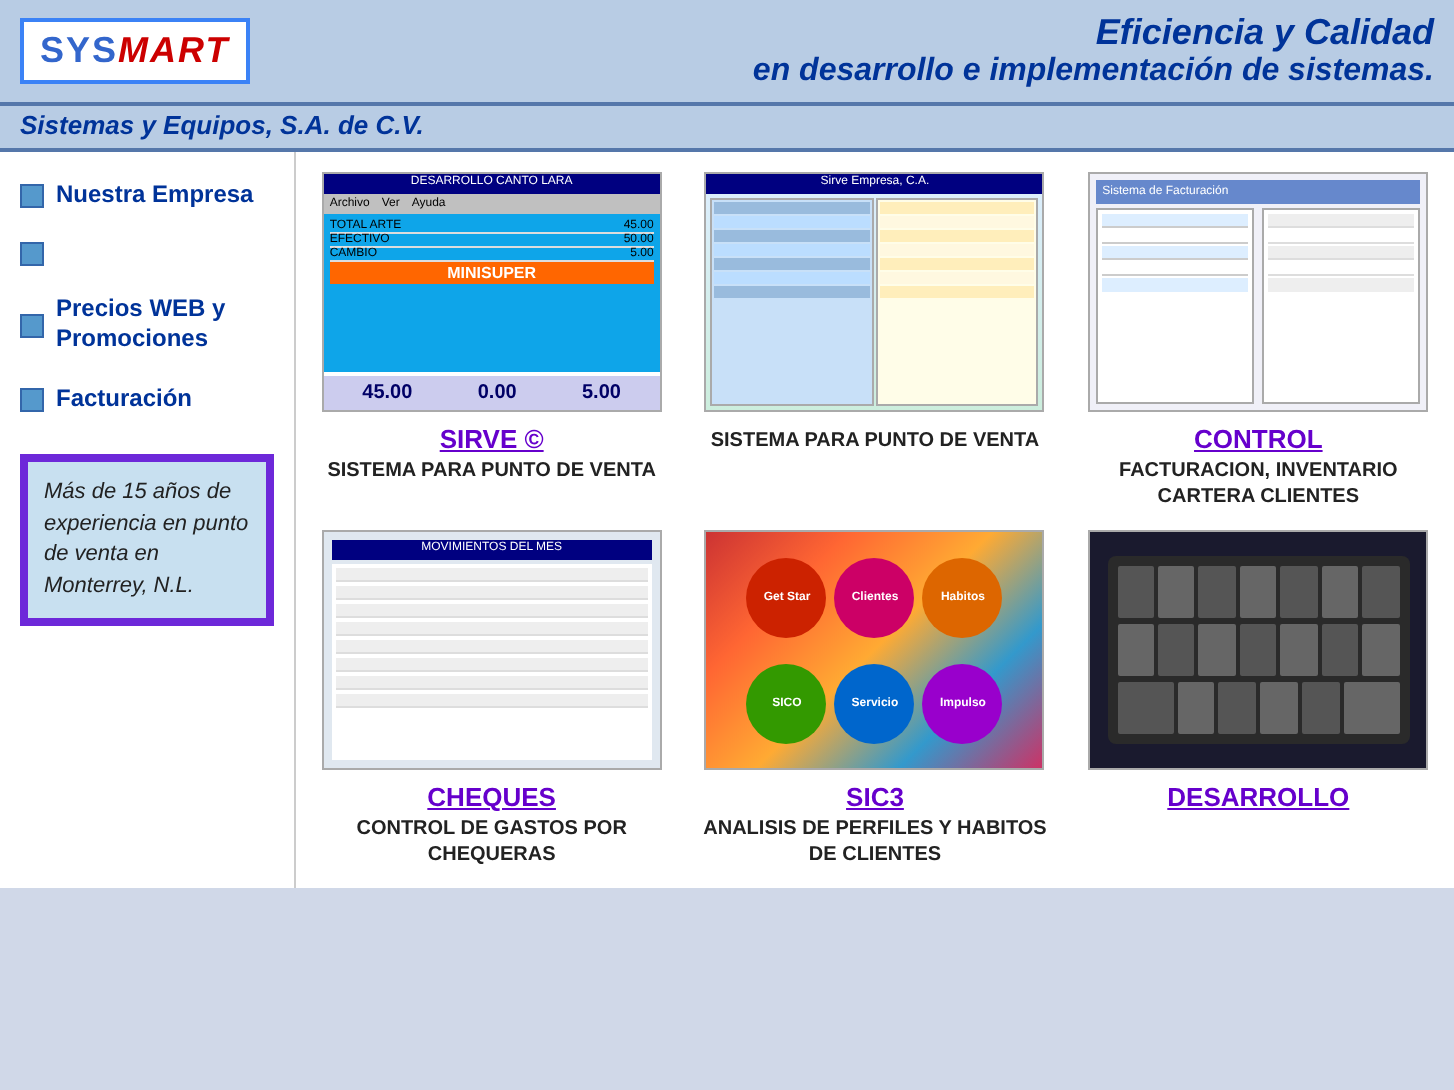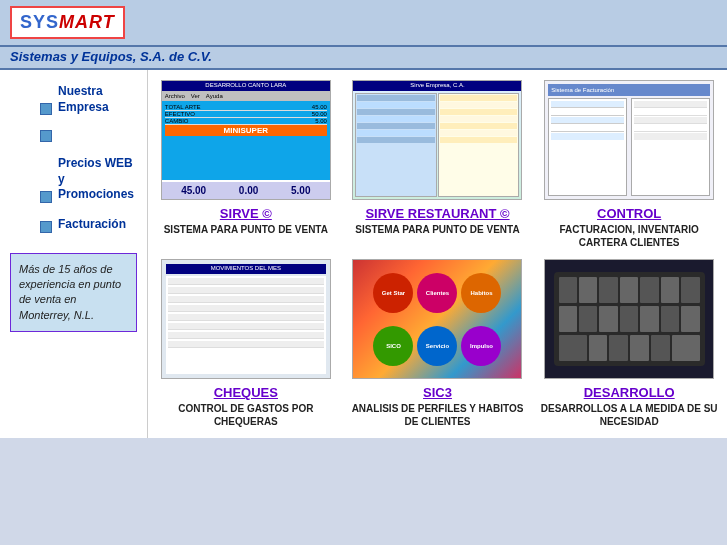--- a/index.html
+++ b/index.html
@@ -20,7 +20,7 @@
       border-bottom: 2px solid #5577aa;
     }
     .logo-box {
-      border: 2px solid #ef4444;
+      border: 2px solid #3b82f6;
       padding: 4px 8px;
       background: white;
       margin-right: 20px;

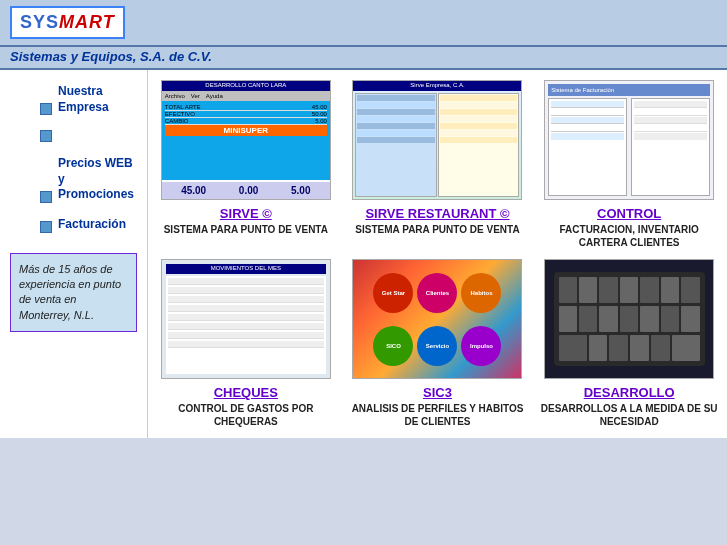--- a/index.html
+++ b/index.html
@@ -252,6 +252,10 @@
     <div class="logo-text">
       <span>SYS</span><span class="smart">MART</span>
     </div>
+  </div>
+  <div class="header-tagline">
+    <div class="line1">Eficiencia y Calidad</div>
+    <div class="line2">en desarrollo e implementación de sistemas.</div>
   </div>
 </div>
 <div class="sub-header">Sistemas y Equipos, S.A. de C.V.</div>

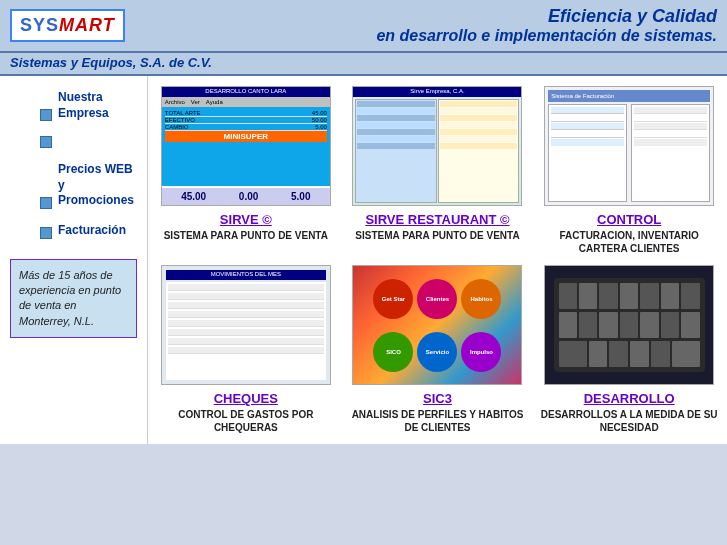--- a/index.html
+++ b/index.html
@@ -81,10 +81,9 @@
     }
     .sidebar-item {
       display: flex;
-      align-items: flex-end;
+      align-items: center;
       margin-bottom: 14px;
       cursor: pointer;
-      margin-left: 30px;
     }
     .sidebar-square {
       width: 12px;

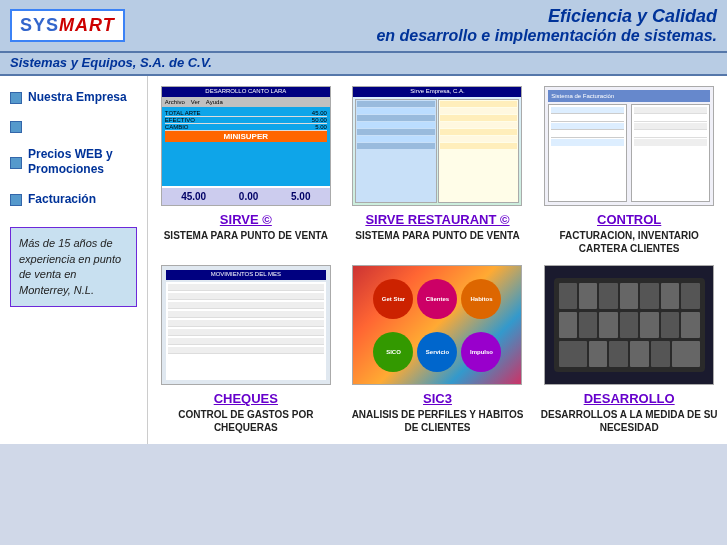--- a/index.html
+++ b/index.html
@@ -346,7 +346,6 @@
             </div>
           </div>
         </div>
-        <div class="product-title">SIRVE RESTAURANT ©</div>
         <div class="product-subtitle">SISTEMA PARA PUNTO DE VENTA</div>
       </div>
 

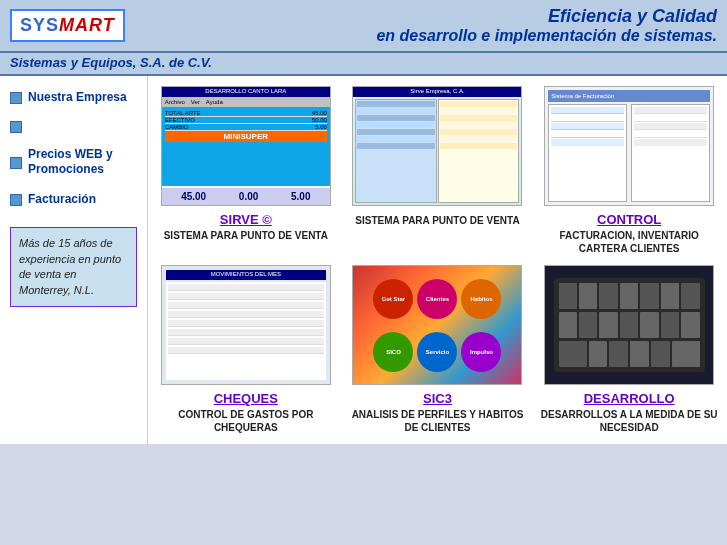--- a/index.html
+++ b/index.html
@@ -104,7 +104,7 @@
     .experience-box {
       margin-top: 20px;
       background: #c8e0f0;
-      border: 1px solid #6d28d9;
+      border: 4px solid #6d28d9;
       padding: 8px;
       font-size: 11px;
       color: #222;

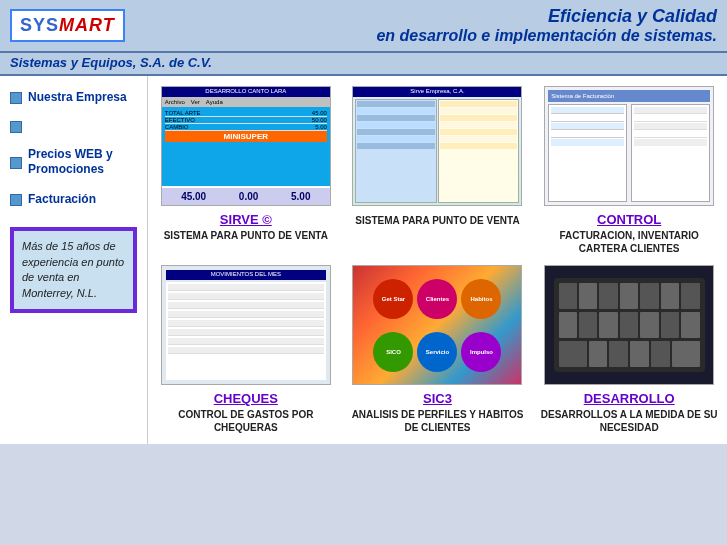--- a/index.html
+++ b/index.html
@@ -449,7 +449,6 @@
           </div>
         </div>
         <div class="product-title">DESARROLLO</div>
-        <div class="product-subtitle">DESARROLLOS A LA MEDIDA DE SU NECESIDAD</div>
       </div>
 
     </div>

